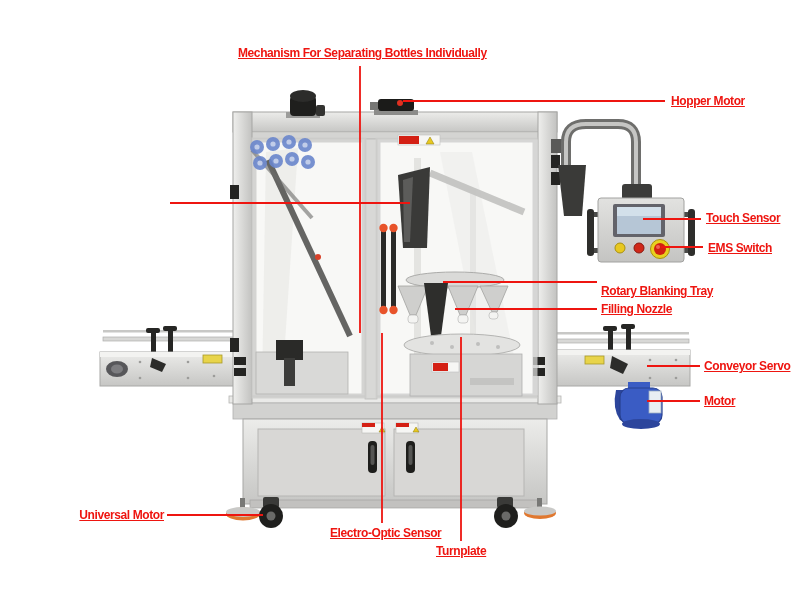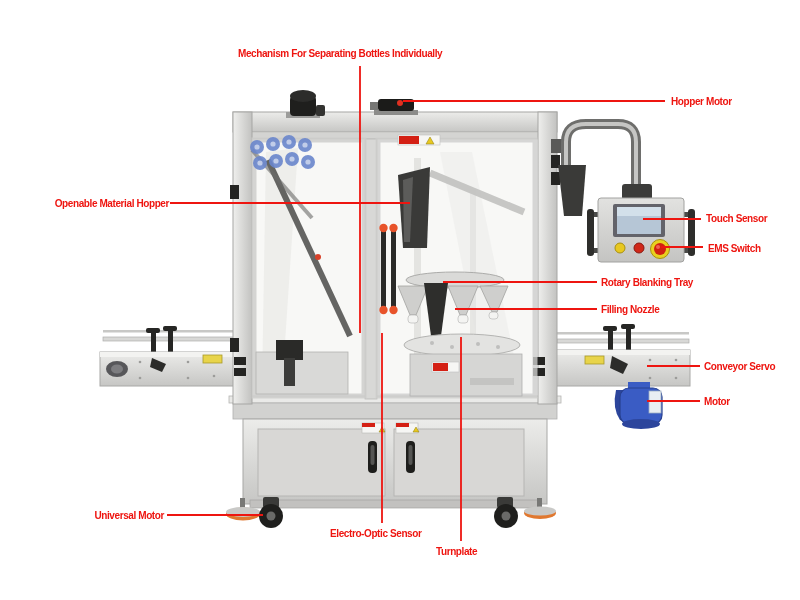--- a/index.html
+++ b/index.html
@@ -11,10 +11,11 @@
     position:absolute;
     color:var(--red);
     font-weight:bold;
-    font-size:10px;
+    font-size:12px;
     letter-spacing:-0.4px;
     white-space:nowrap;
     line-height:15px;
+    text-decoration:underline;
   }
   .lbl.r{text-align:right;}
 </style>

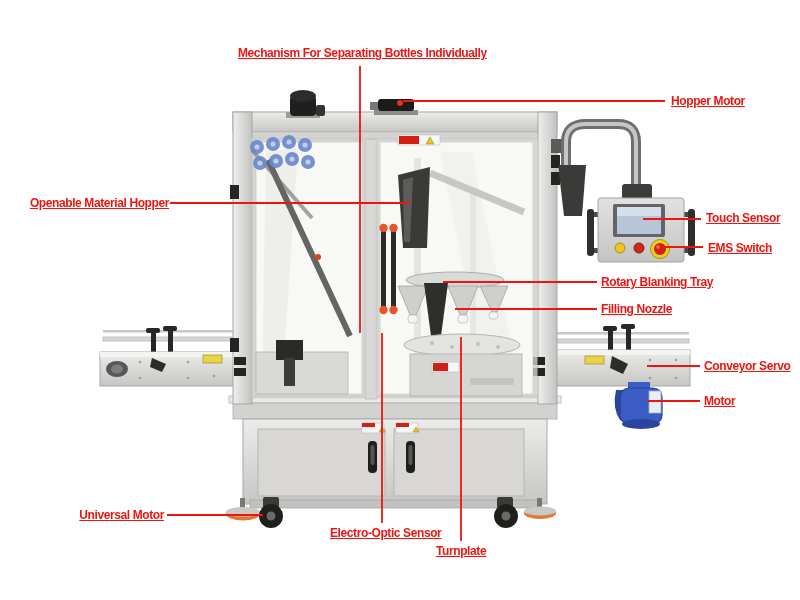--- a/index.html
+++ b/index.html
@@ -303,7 +303,6 @@
 
 <div class="lbl" style="left:238px;top:46px">Mechanism For Separating Bottles Individually</div>
 <div class="lbl" style="left:671px;top:94px">Hopper Motor</div>
-<div class="lbl r" style="right:631px;top:196px">Openable Material Hopper</div>
 <div class="lbl" style="left:706px;top:211px">Touch Sensor</div>
 <div class="lbl" style="left:708px;top:241px">EMS Switch</div>
 <div class="lbl" style="left:601px;top:275px">Rotary Blanking Tray</div>

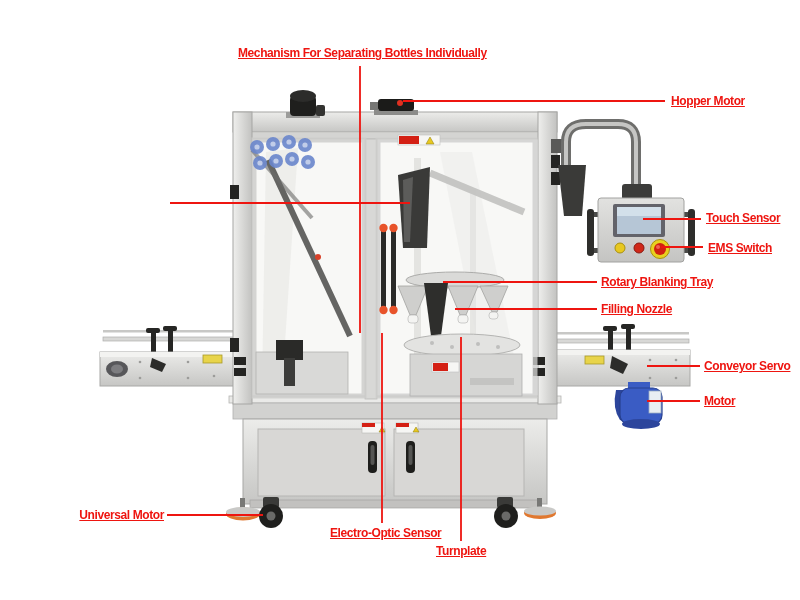--- a/index.html
+++ b/index.html
@@ -305,7 +305,7 @@
 <div class="lbl" style="left:671px;top:94px">Hopper Motor</div>
 <div class="lbl" style="left:706px;top:211px">Touch Sensor</div>
 <div class="lbl" style="left:708px;top:241px">EMS Switch</div>
-<div class="lbl" style="left:601px;top:275px">Rotary Blanking Tray</div>
+<div class="lbl" style="left:601px;top:284px">Rotary Blanking Tray</div>
 <div class="lbl" style="left:601px;top:302px">Filling Nozzle</div>
 <div class="lbl" style="left:704px;top:359px">Conveyor Servo</div>
 <div class="lbl" style="left:704px;top:394px">Motor</div>

